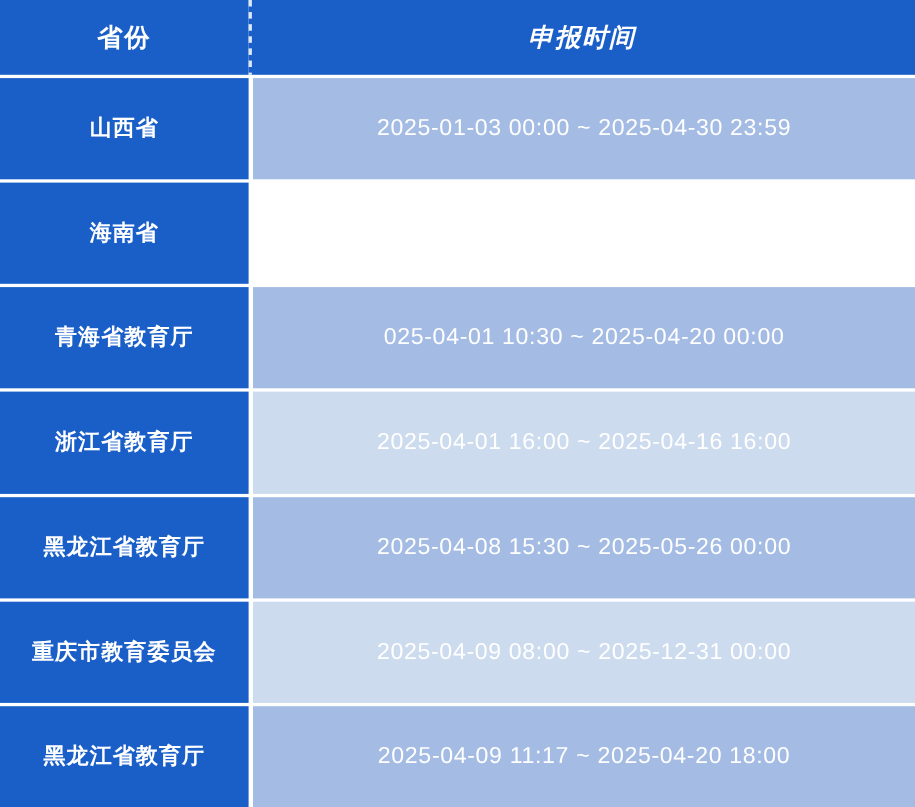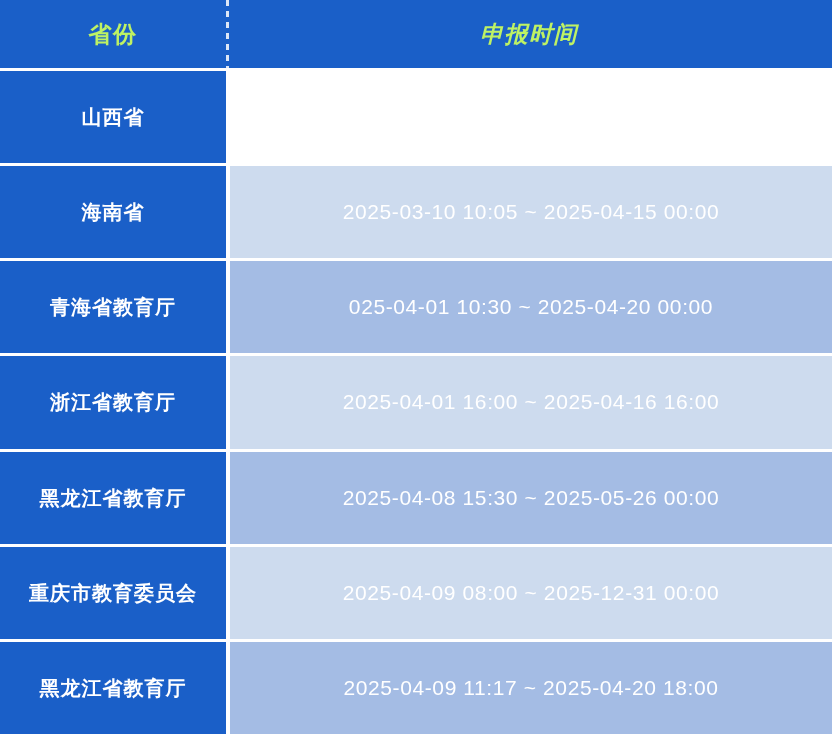--- a/index.html
+++ b/index.html
@@ -31,7 +31,7 @@
   }
   .header-cell {
     background: #1a5fc8;
-    color: #bef264;
+    color: #ffffff;
     display: flex;
     align-items: center;
     justify-content: center;

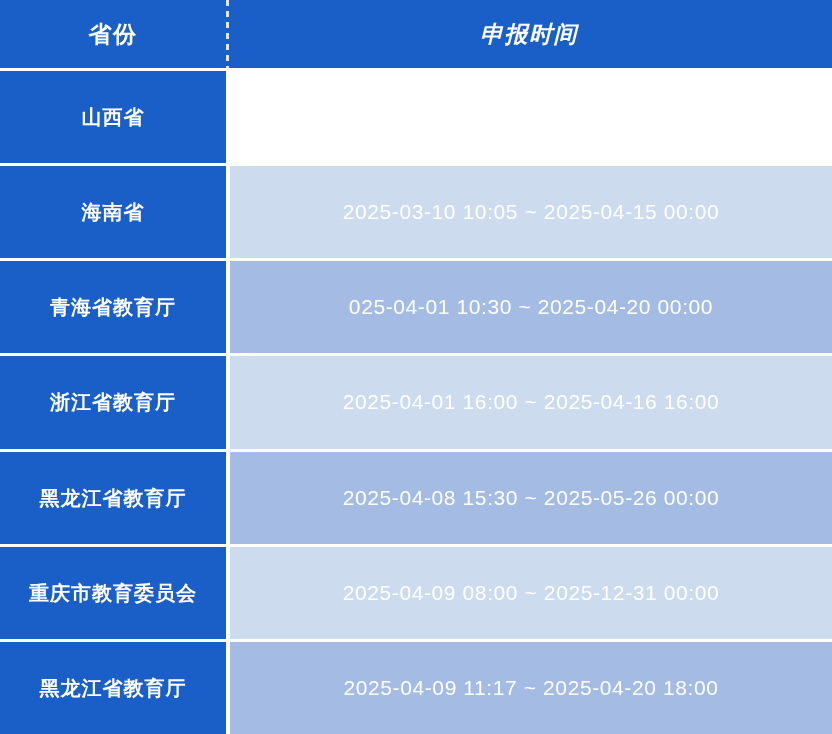--- a/index.html
+++ b/index.html
@@ -117,6 +117,7 @@
 
     <div class="data-row shade-dark">
       <div class="cell cell-province">山西省</div>
+      <div class="cell cell-time">2025-01-03 00:00 ~ 2025-04-30 23:59</div>
     </div>
 
     <div class="data-row shade-light">

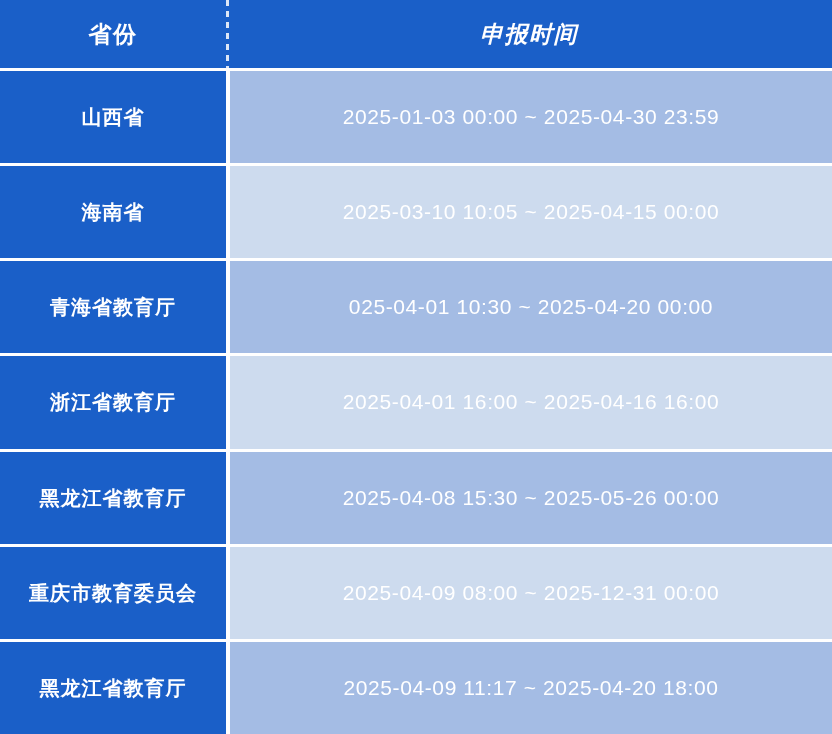--- a/index.html
+++ b/index.html
@@ -122,7 +122,6 @@
 
     <div class="data-row shade-light">
       <div class="cell cell-province">海南省</div>
-      <div class="cell cell-time">2025-03-10 10:05 ~ 2025-04-15 00:00</div>
     </div>
 
     <div class="data-row shade-dark">

